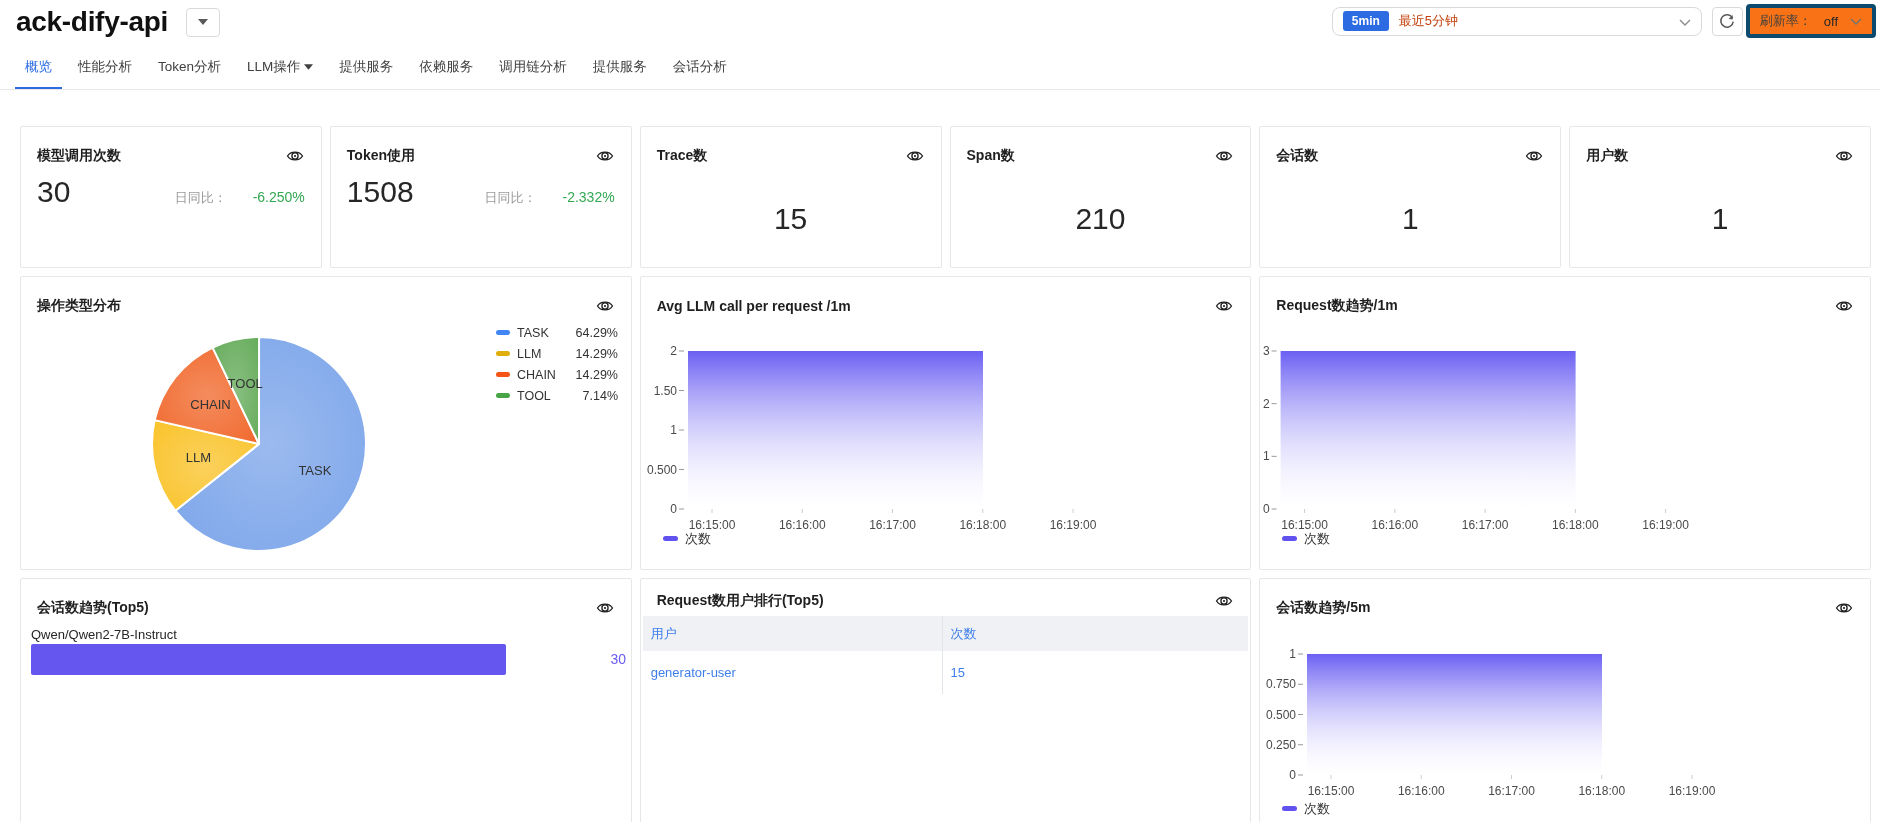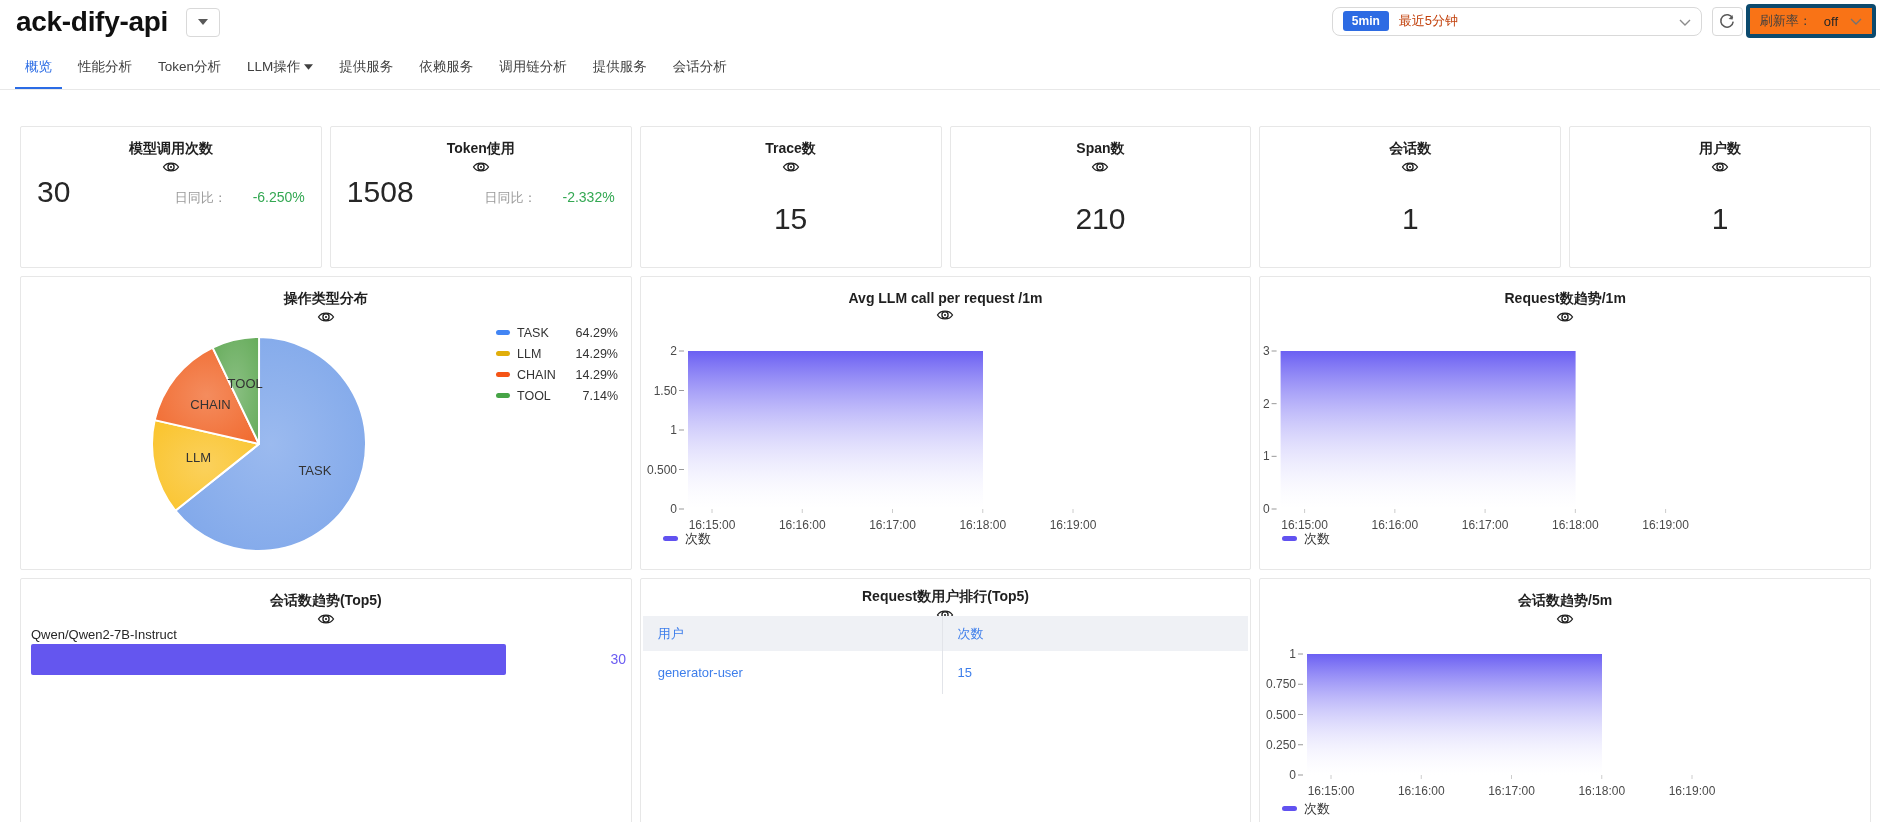--- a/index.html
+++ b/index.html
@@ -32,7 +32,7 @@
   .grid { margin:36px 9px 0 20px; display:grid; grid-template-columns:repeat(6,1fr); grid-template-rows:142px 294px 294px; gap:8px; }
   .card { background:#fff; border:1px solid #e7e7e7; border-radius:2px; position:relative; overflow:hidden; }
   .span2 { grid-column:span 2; }
-  .card-head { display:flex; align-items:center; justify-content:space-between; padding:13px 16px 0 16px; height:44px;flex-direction:column; }
+  .card-head { display:flex; align-items:center; justify-content:space-between; padding:13px 16px 0 16px; height:44px; }
   .card-head.tight { height:34px; padding-top:9px; }
   .card-title { font-size:14px; font-weight:700; color:#1f1f1f; }
   .eye { width:20px; height:20px; display:inline-flex; align-items:center; justify-content:center; cursor:pointer; }

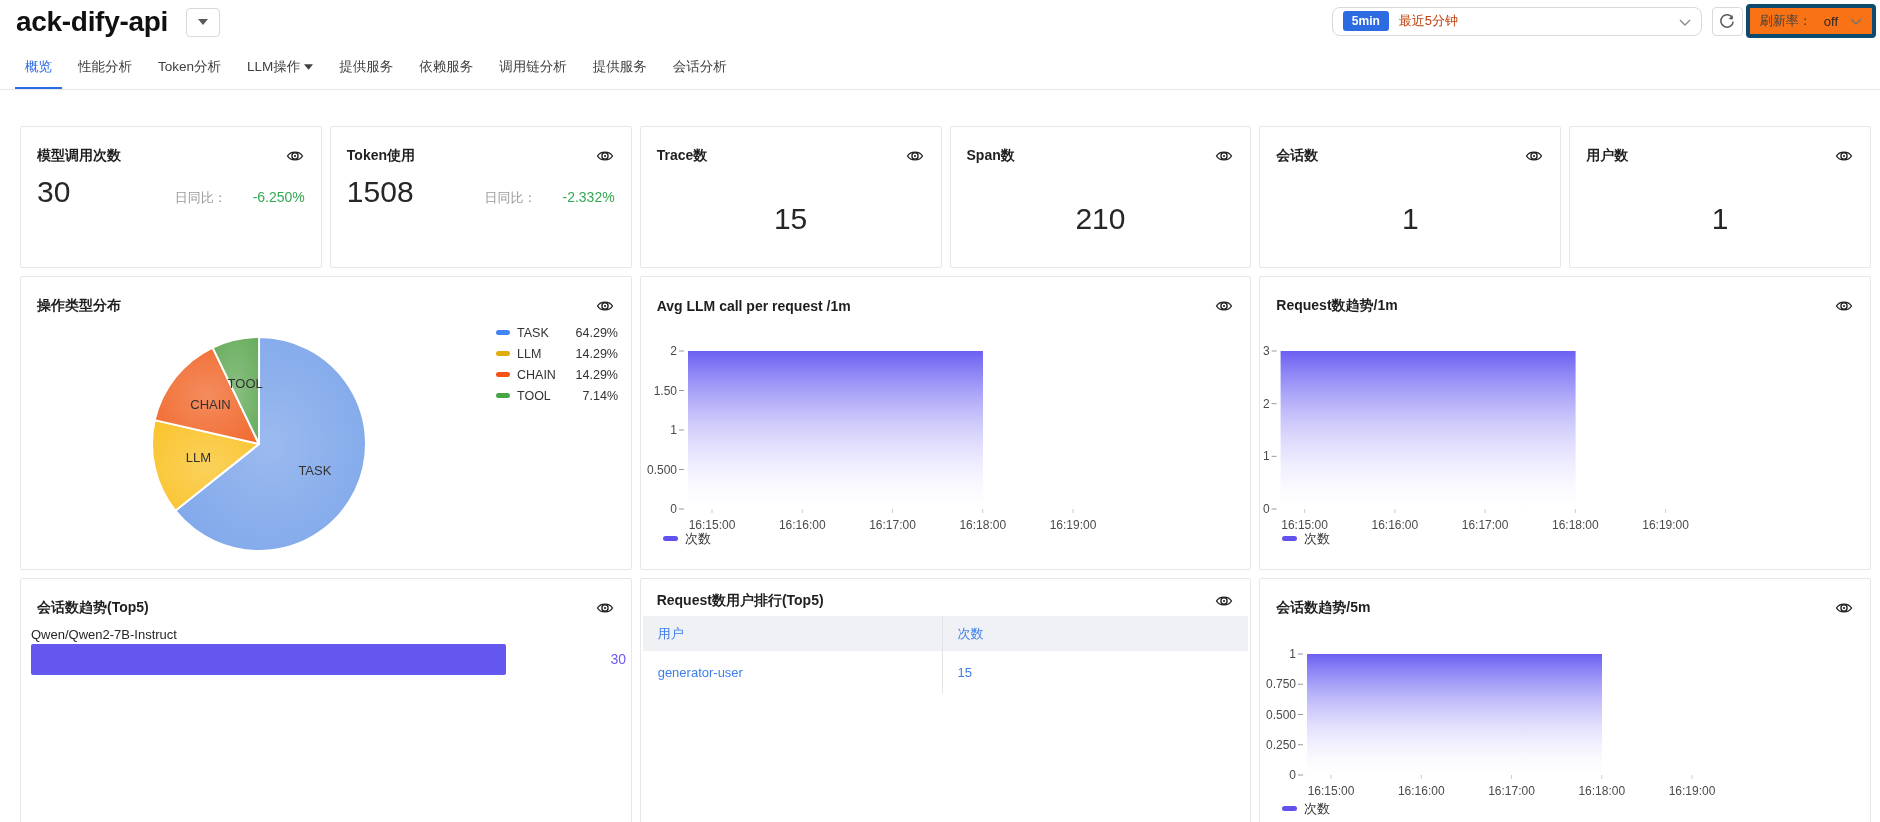--- a/index.html
+++ b/index.html
@@ -60,7 +60,7 @@
   .tbl { position:absolute; left:2px; right:2px; top:3px; }
   .tbl-head { display:flex; background:#EFF1F5; height:35px; align-items:center; }
   .tbl-row { display:flex; height:42px; align-items:center; }
-  .tbl-cell { padding-left:15px; font-size:13px; }
+  .tbl-cell { padding-left:8px; font-size:13px; }
   .tbl-cell.c0 { width:49.5%; }
   .tbl-cell.c1 { width:50.5%; }
   .tbl-head .tbl-cell { color:#3D7EEB; }

